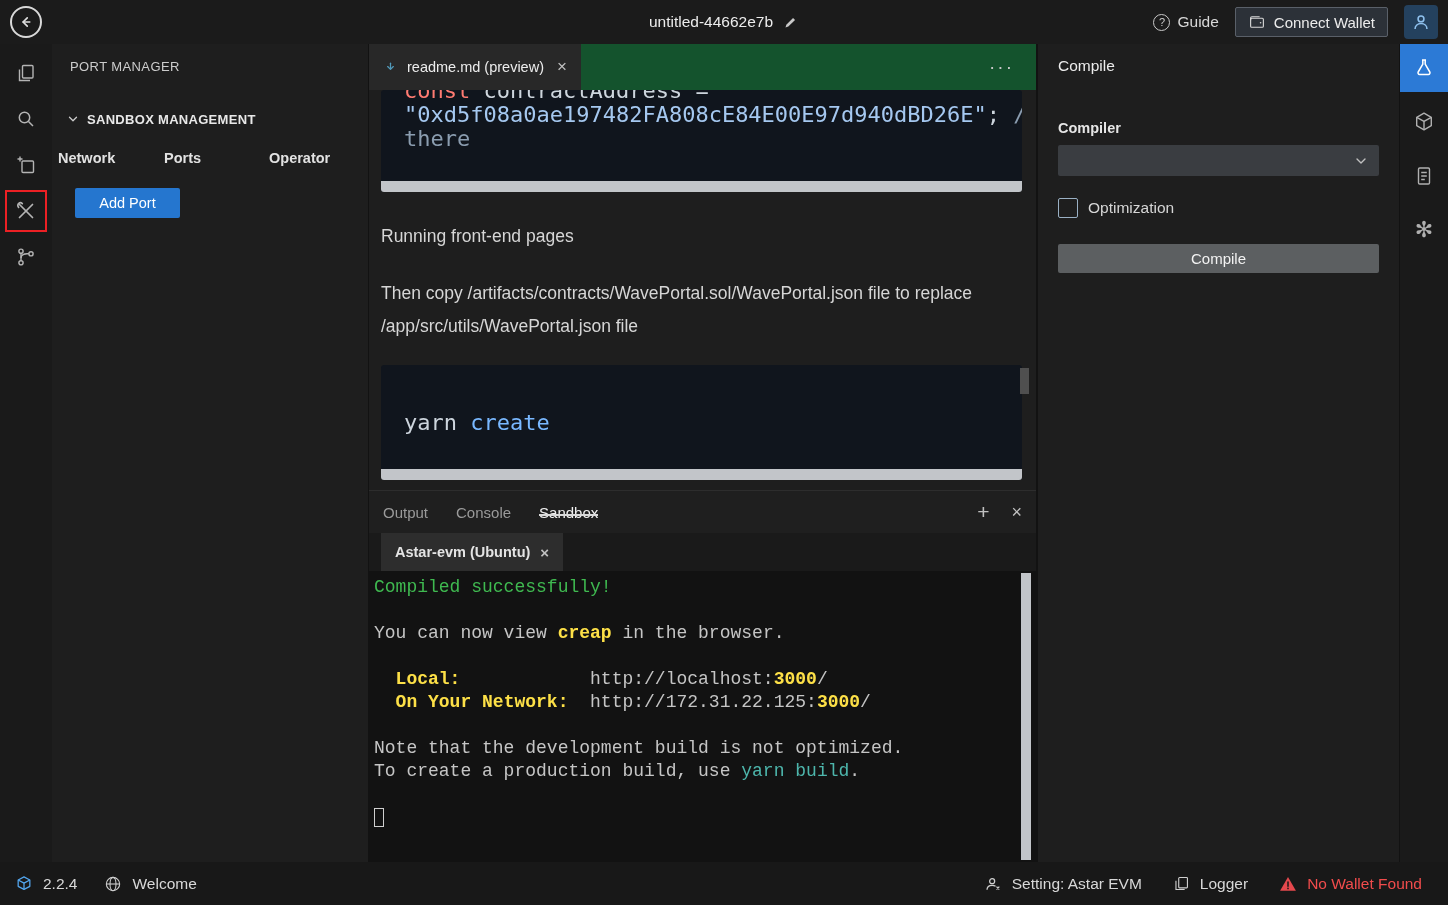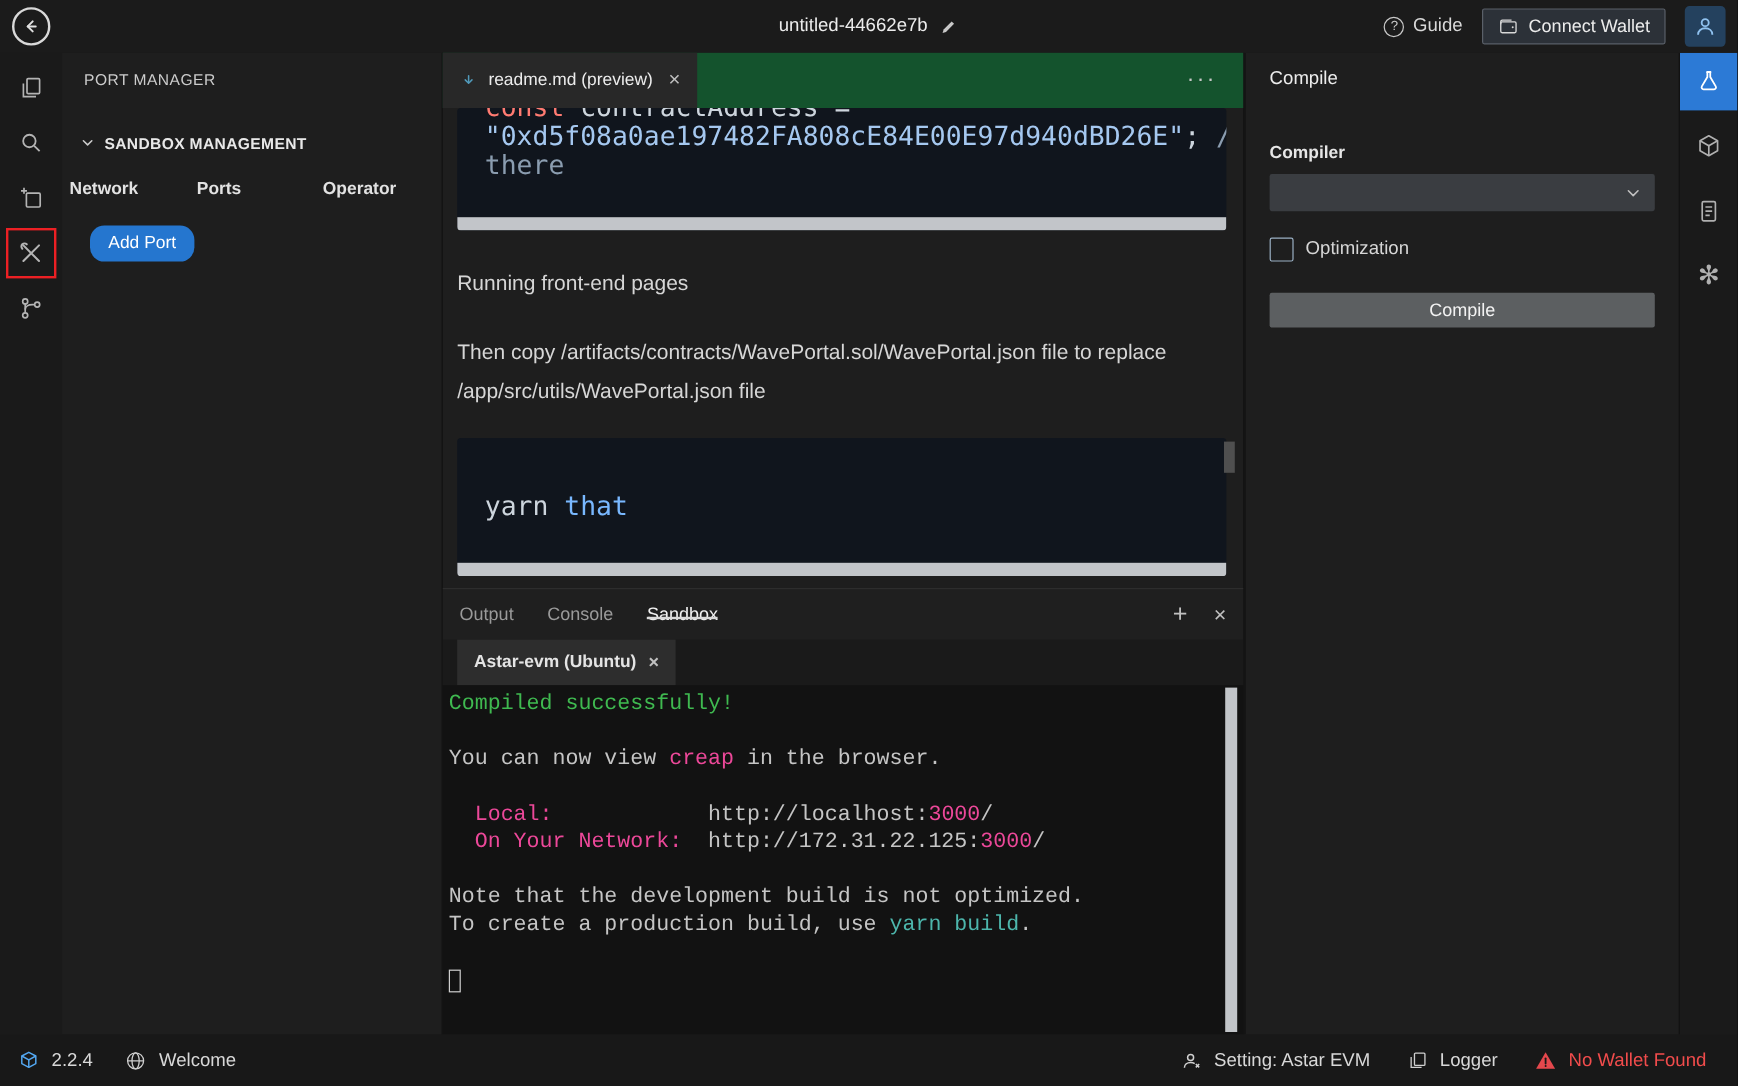--- a/index.html
+++ b/index.html
@@ -38,7 +38,7 @@
                  font-size:13px; font-weight:bold; color:#e8e8e8; letter-spacing:.3px; cursor:pointer; }
   .columns-row { display:flex; margin-top:16px; padding-left:6px; font-size:14.5px; font-weight:bold; color:#e2e2e2; }
   .col-protocol { width:106px; } .col-ports { width:105px; }
-  .add-port { margin:22px 0 0 23px; width:87px; height:30px; background:#2576cf; border:none; border-radius:12px;
+  .add-port { margin:22px 0 0 23px; width:105px; height:30px; background:#2576cf; border:none; border-radius:2px;
               color:#fff; font-size:14.5px; font-family:inherit; cursor:pointer; }
 
   

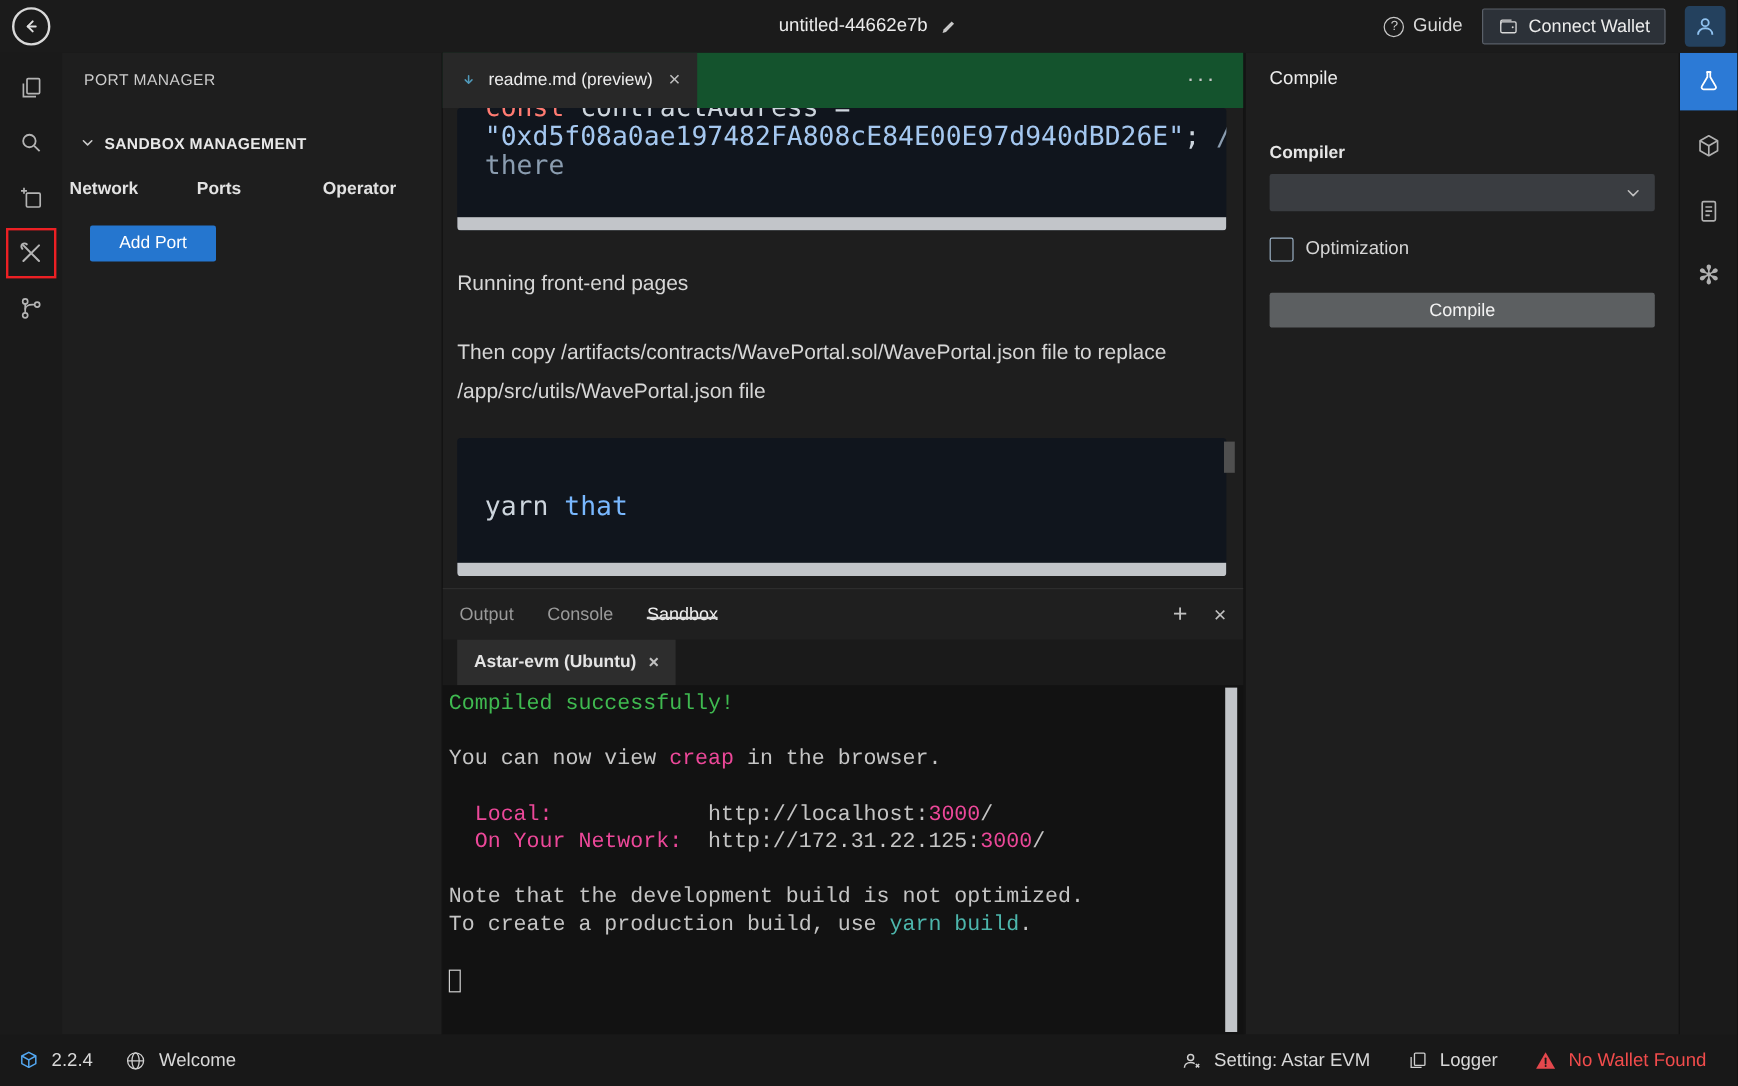--- a/index.html
+++ b/index.html
@@ -262,7 +262,7 @@
         <p class="md-para">Then copy /artifacts/contracts/WavePortal.sol/WavePortal.json file to replace /app/src/utils/WavePortal.json file</p>
         <div class="codeblock cb2">
           <div class="code-clip">
-              <div class="seg-line"><span class="seg-plain">yarn </span><span class="seg-blue">that</span></div>
+              <div class="seg-line"><span class="seg-plain">yarn </span><span class="seg-blue">create</span></div>
             </div>
           <div class="hscroll"></div>
         </div>

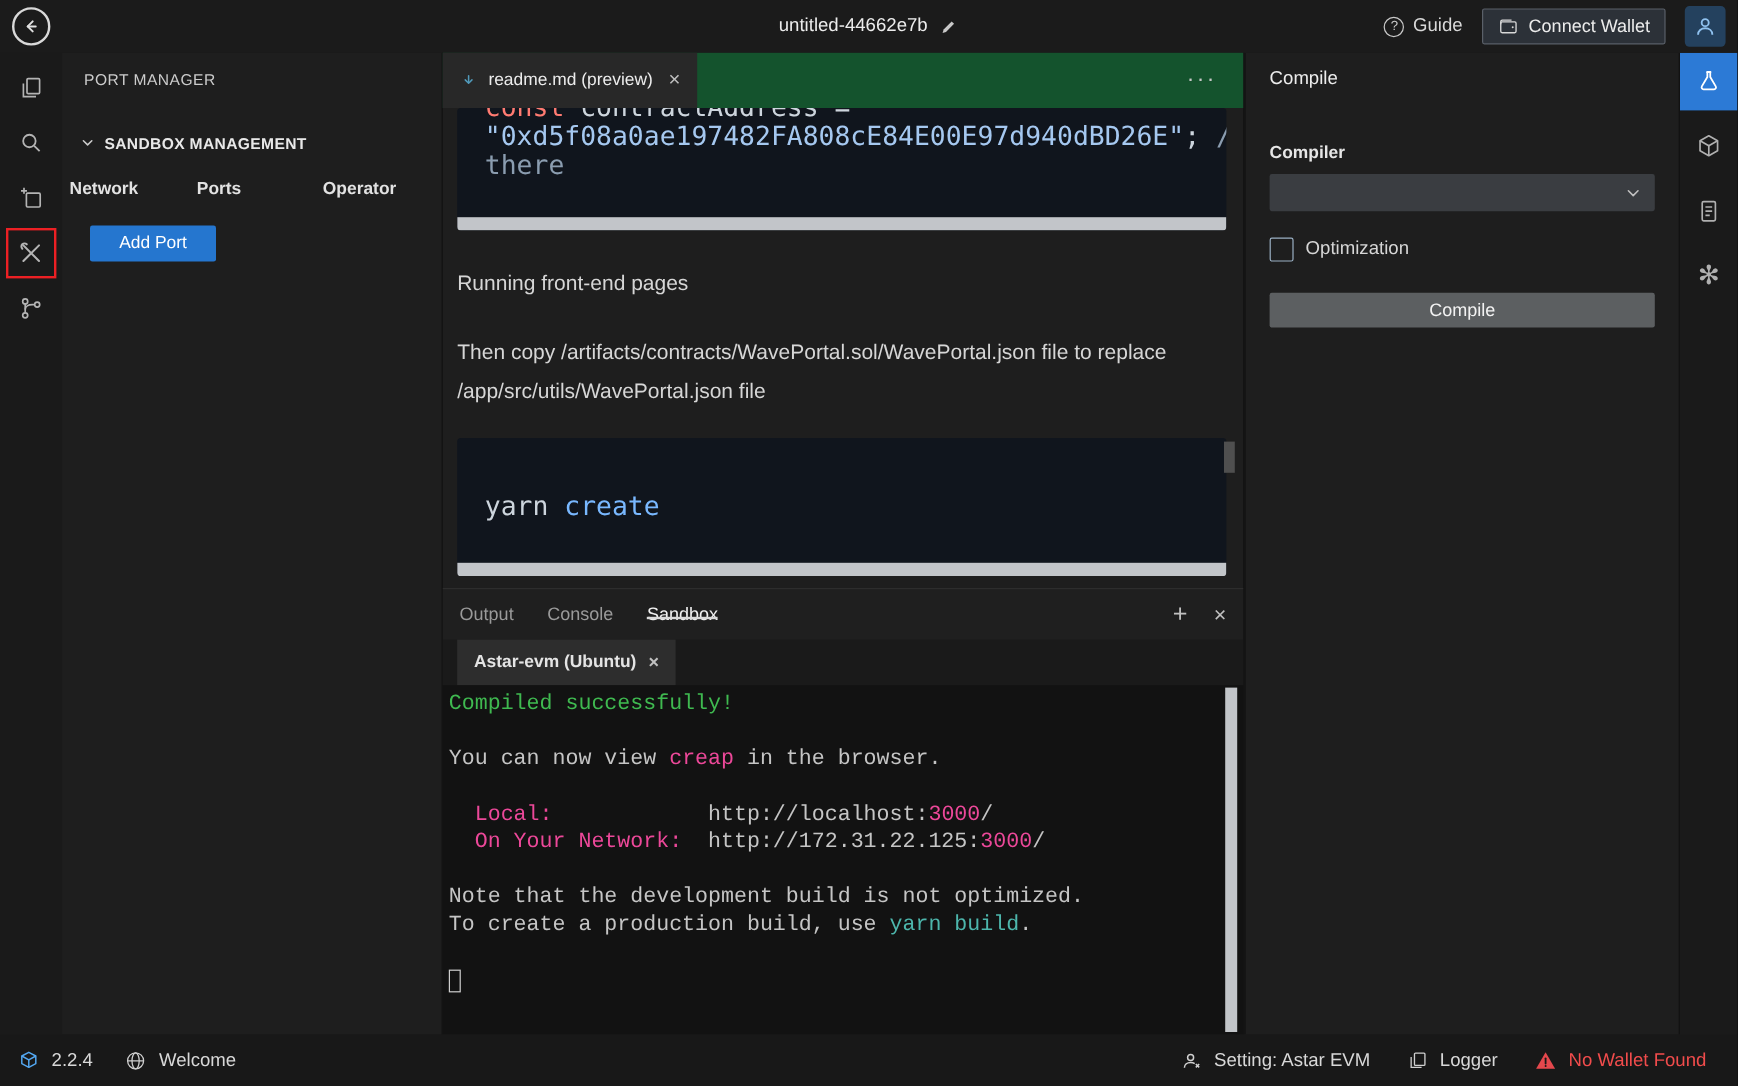--- a/index.html
+++ b/index.html
@@ -65,7 +65,7 @@
 
   .seg-kw{color:#ff7b72} .seg-str{color:#a5c8f0} .seg-cmt{color:#8b9db0} .seg-plain{color:#cdd5dd}
   .seg-blue{color:#79b8ff} .seg-green{color:#3fb950} .seg-teal{color:#4db6ac}
-  .seg-bold{font-weight:normal;color:#ec4899}
+  .seg-bold{font-weight:bold;color:#fde047}
 
   
   .bottom-panel { flex:0 0 372px; display:flex; flex-direction:column; border-top:1px solid #2d2d2d; background:#1f1f1f; }

